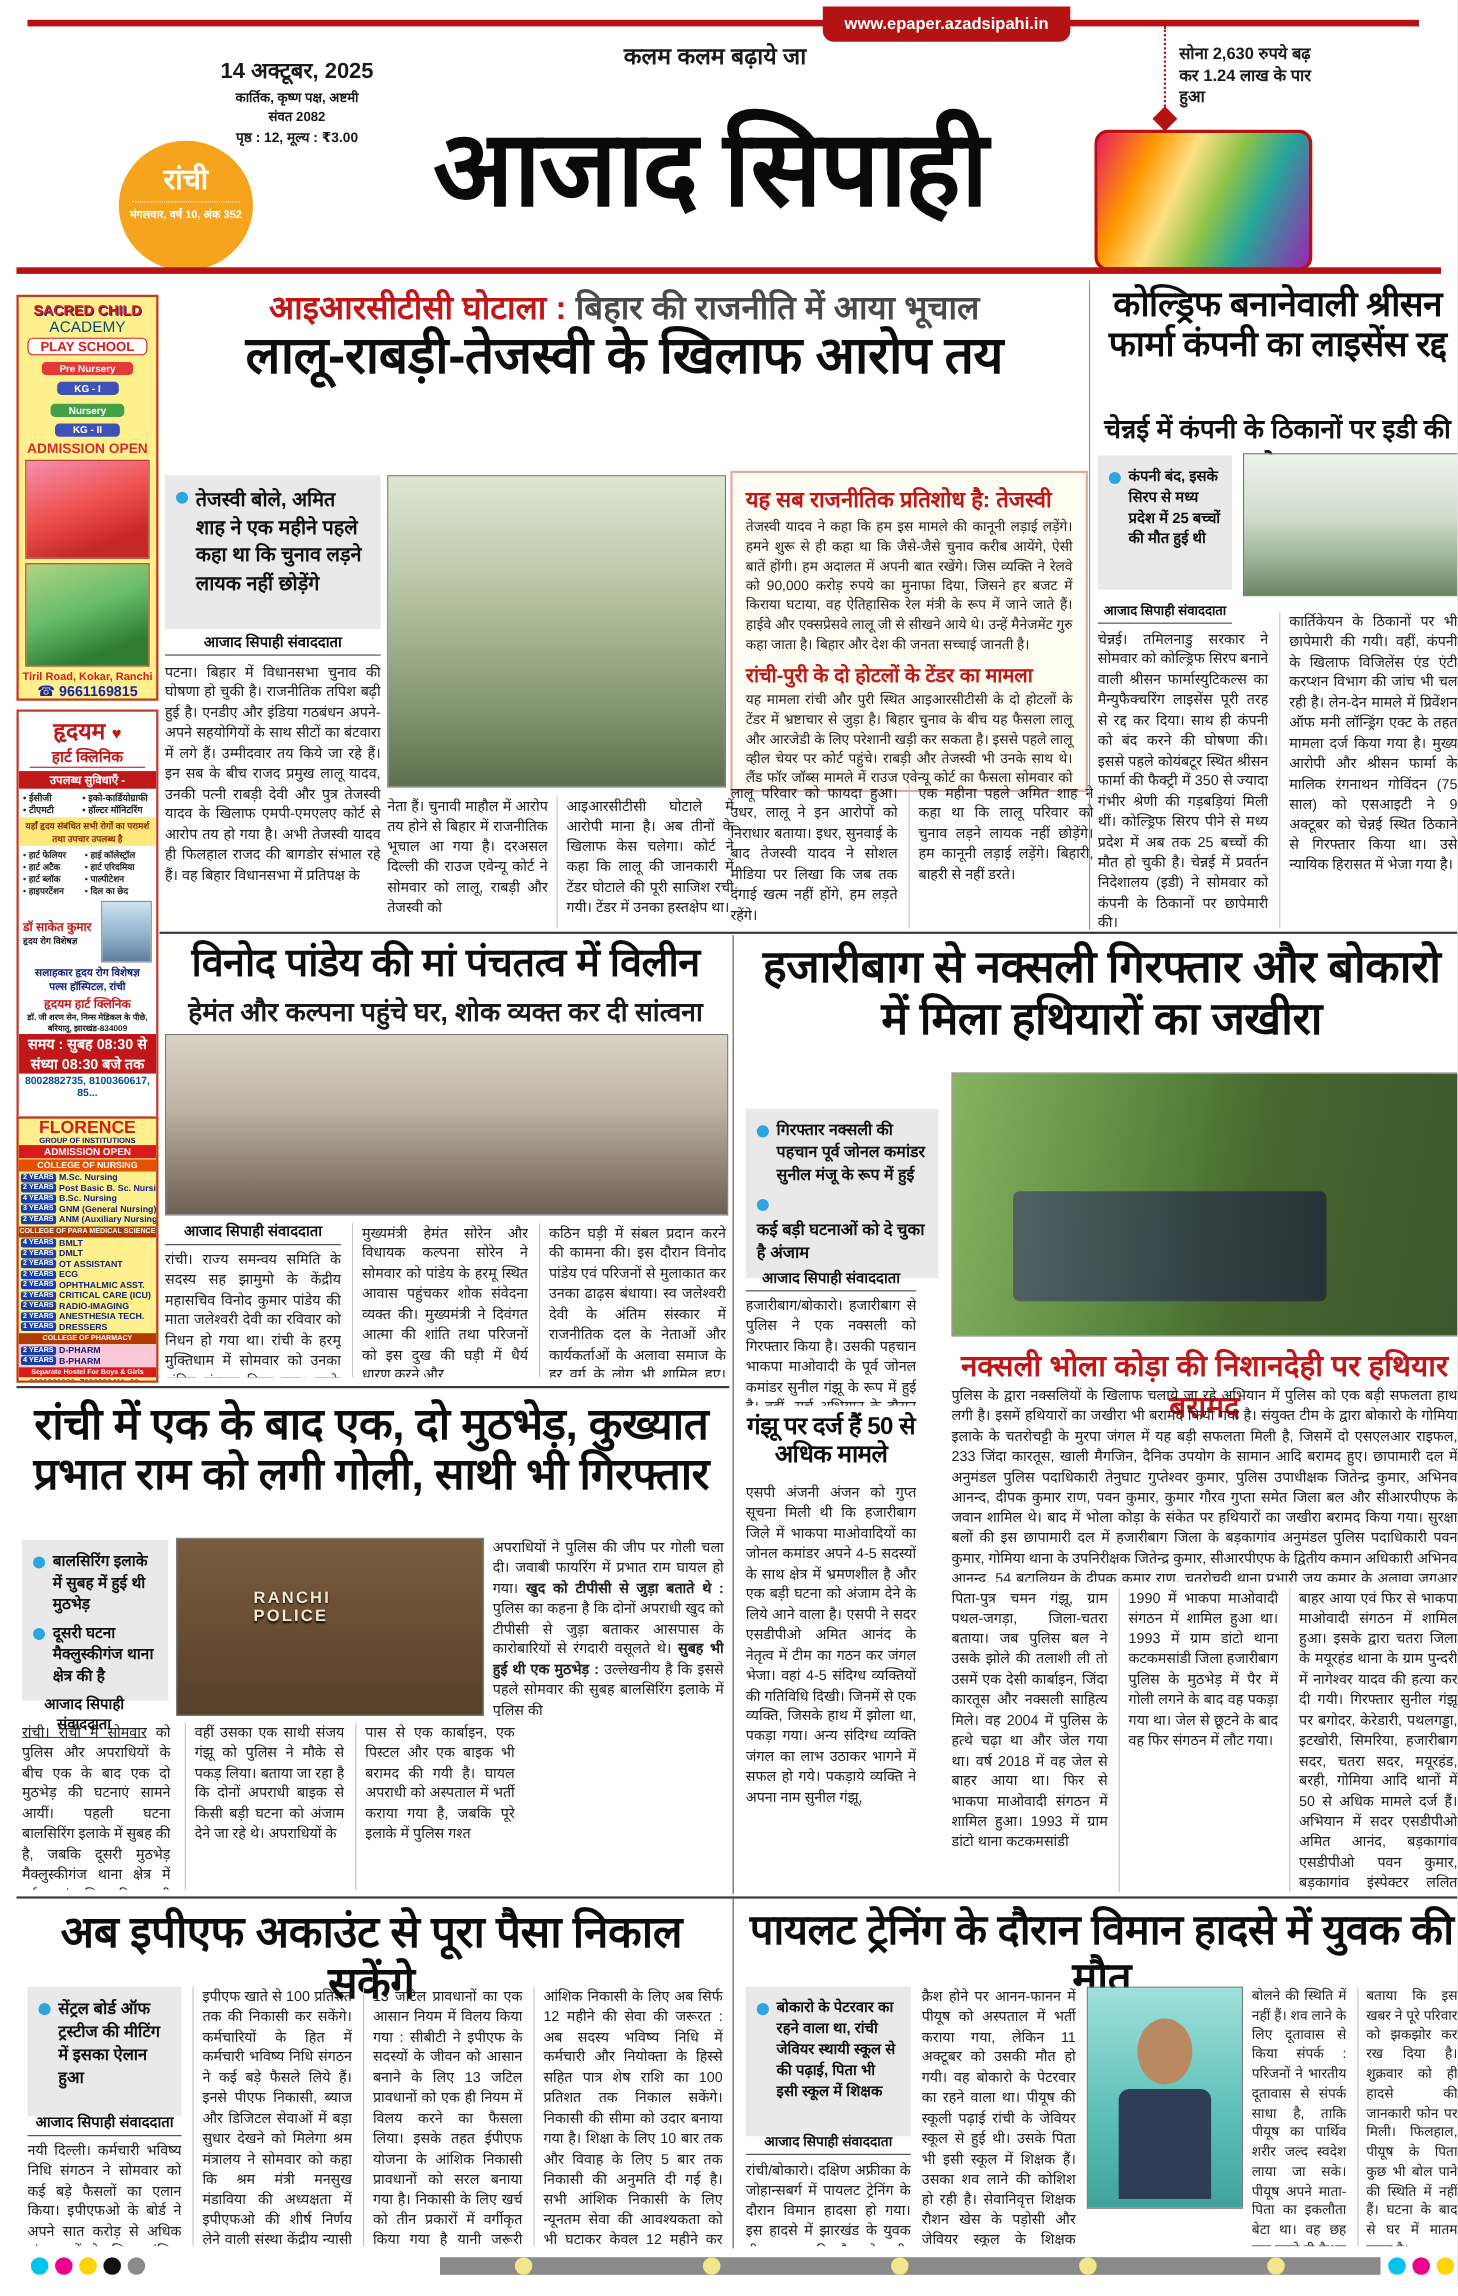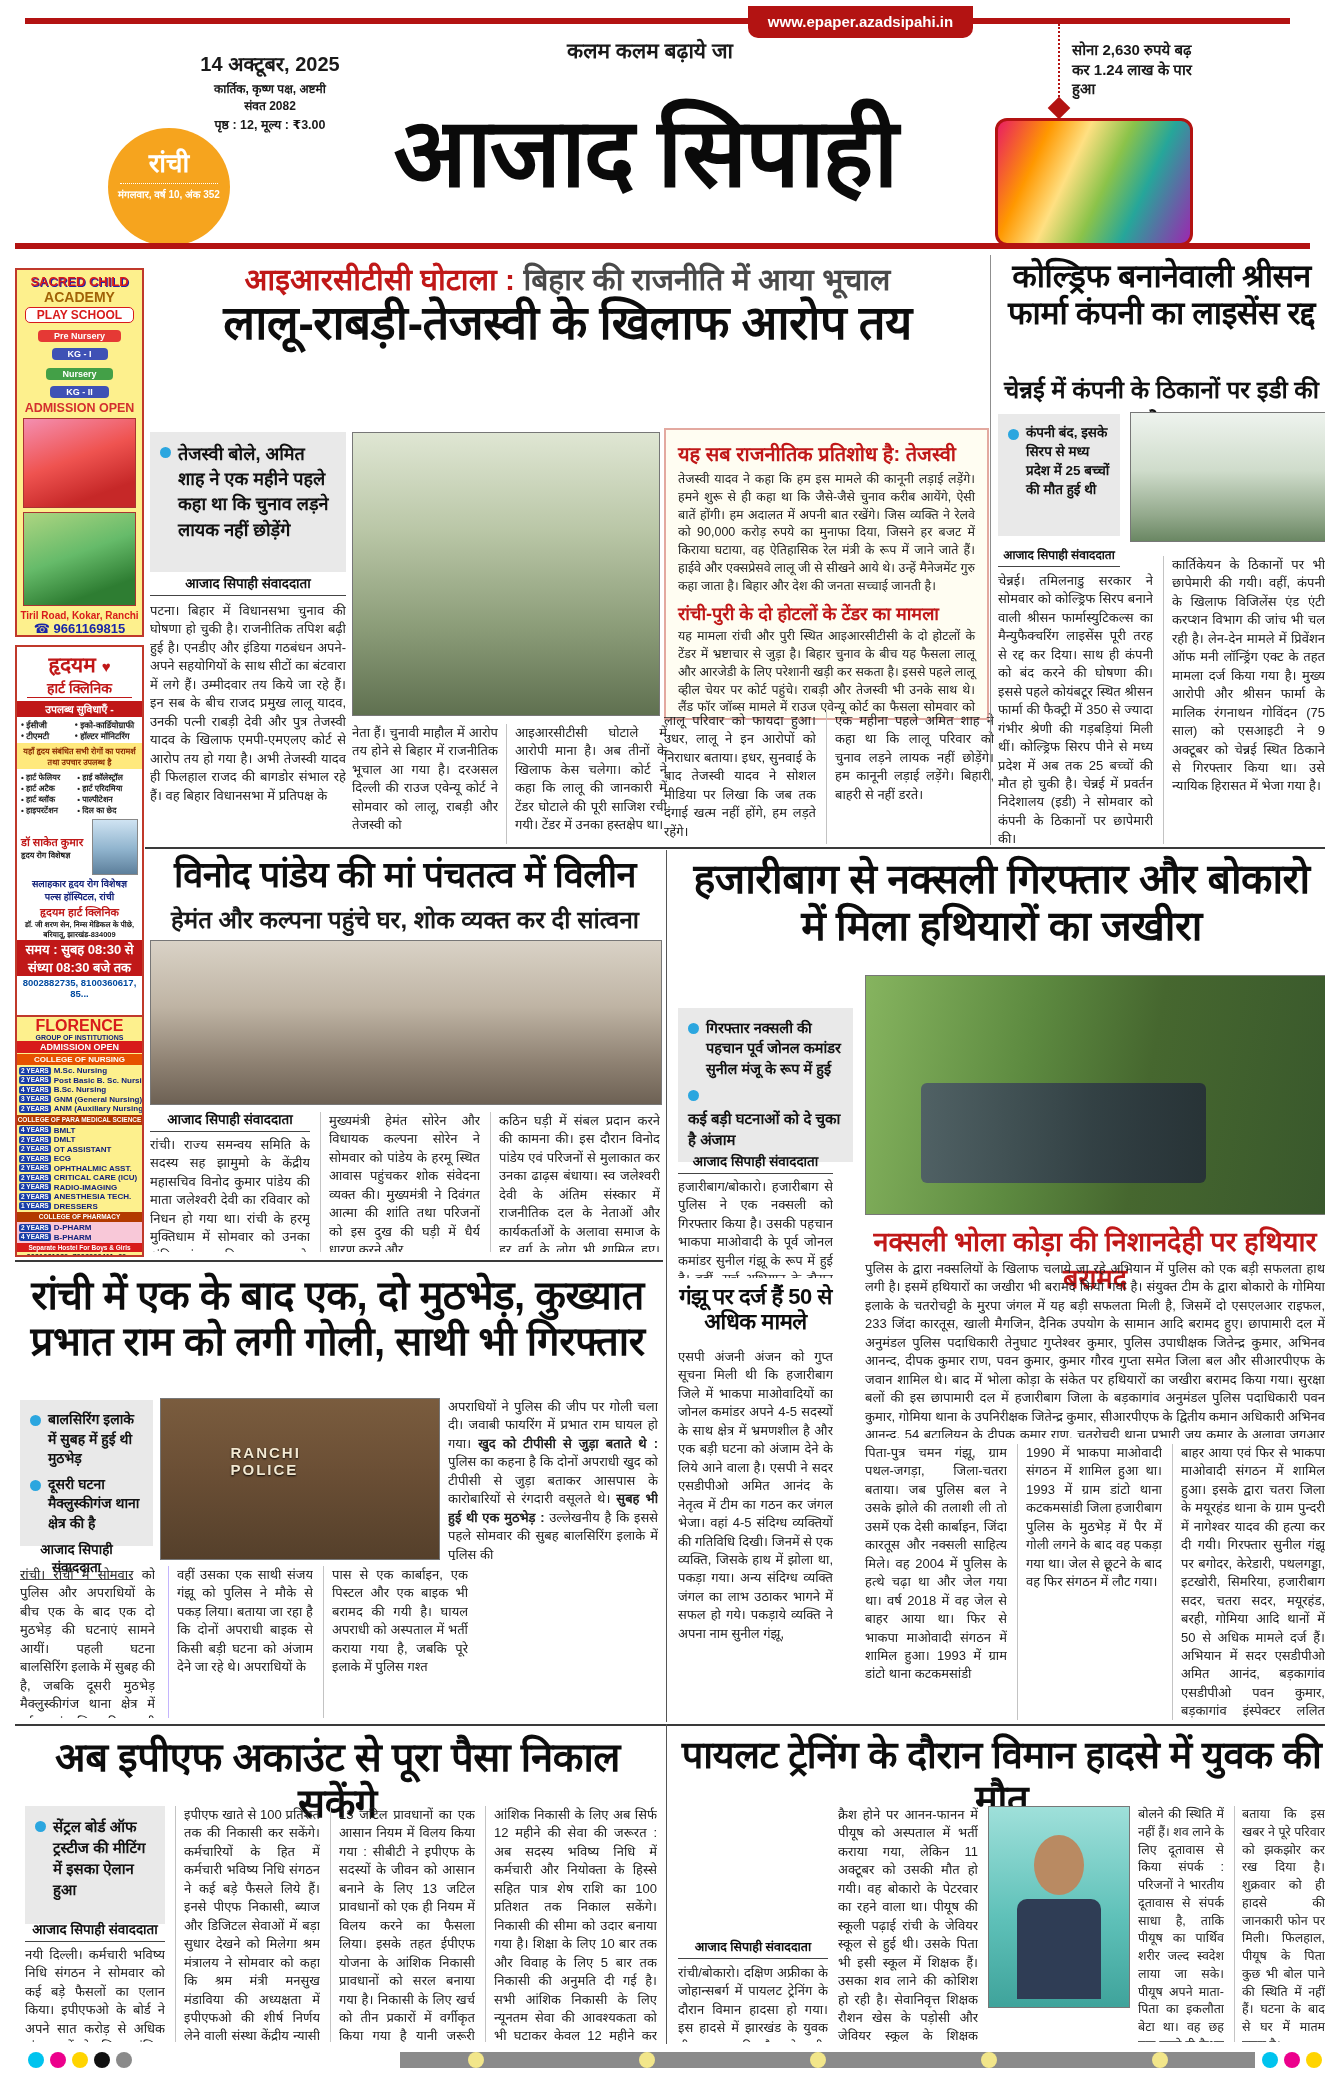--- a/index.html
+++ b/index.html
@@ -69,7 +69,7 @@
 
   <div class="ad" style="left:15px;top:268px;width:125px;height:365px;background:#fdf08d;text-align:center;" actable="false">
     <div style="font-weight:900;font-size:13px;color:#d81b1b;margin-top:4px;text-shadow:1px 1px 0 #2222aa;">SACRED CHILD</div>
-    <div style="font-weight:700;font-size:14px;color:#a16207;">ACADEMY</div>
+    <div style="font-weight:400;font-size:14px;color:#0c4a6e;">ACADEMY</div>
     <div style="background:#fff;border:1.5px solid #d81b1b;border-radius:5px;margin:2px 8px;font-weight:900;font-size:12px;color:#d81b1b;">PLAY SCHOOL</div>
     <div style="margin-top:2px;">
       <span class="pill" style="background:#e53935;font-size:9px;">Pre Nursery</span>

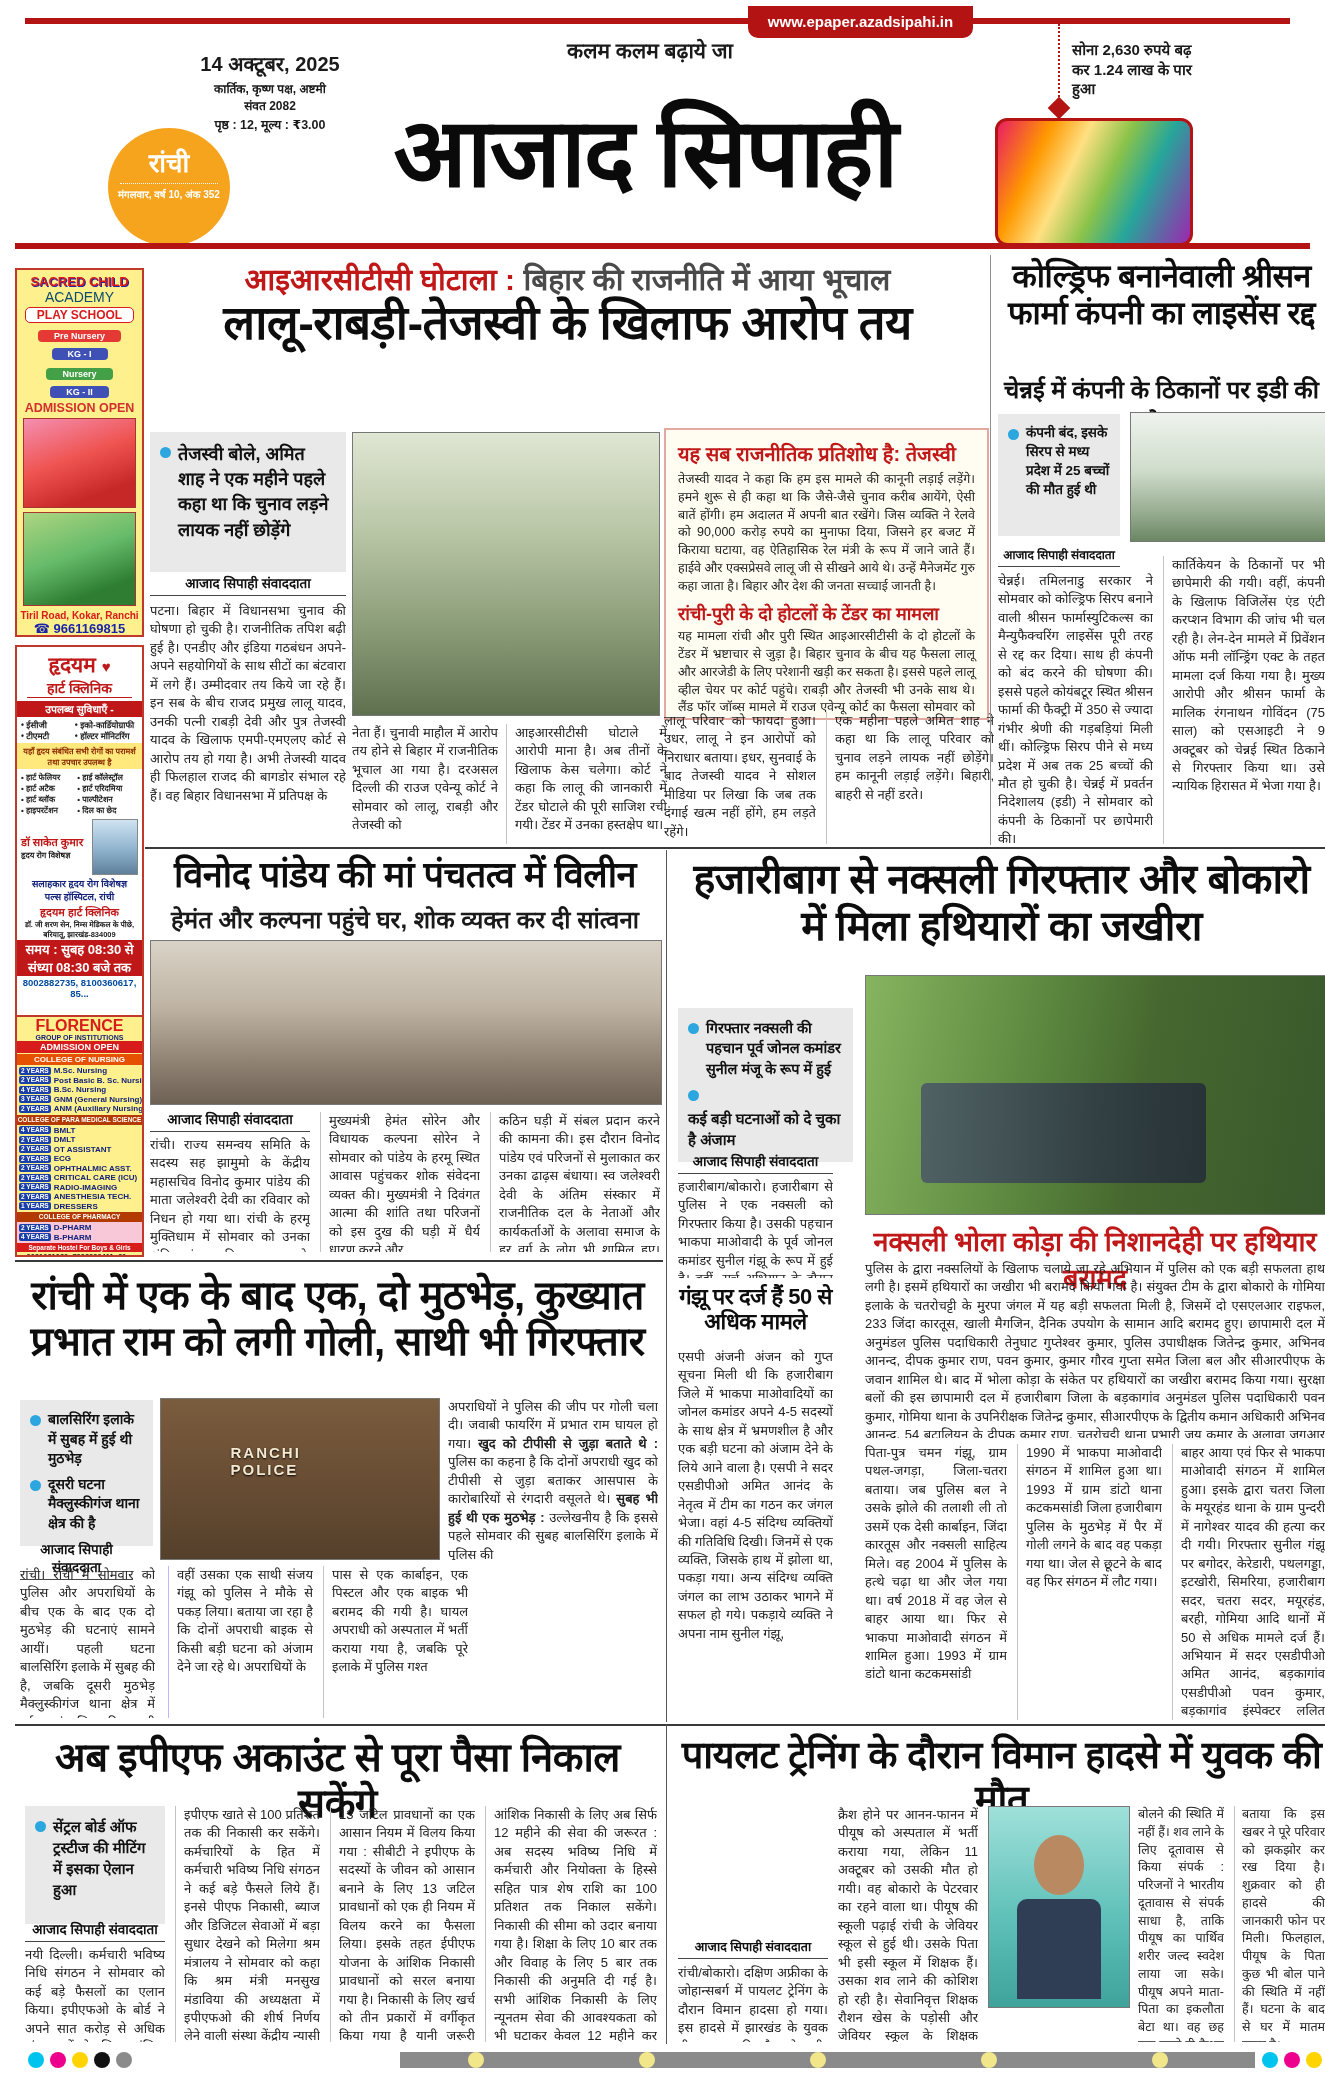--- a/index.html
+++ b/index.html
@@ -333,6 +333,12 @@
   <div class="abs bodytxt" style="left:485px;top:1806px;width:172px;height:236px;overflow:hidden;border-left:1px solid #c3c3c3;padding-left:8px;box-sizing:border-box;">आंशिक निकासी के लिए अब सिर्फ 12 महीने की सेवा की जरूरत : अब सदस्य भविष्य निधि में कर्मचारी और नियोक्ता के हिस्से सहित पात्र शेष राशि का 100 प्रतिशत तक निकाल सकेंगे। निकासी की सीमा को उदार बनाया गया है। शिक्षा के लिए 10 बार तक और विवाह के लिए 5 बार तक निकासी की अनुमति दी गई है। सभी आंशिक निकासी के लिए न्यूनतम सेवा की आवश्यकता को भी घटाकर केवल 12 महीने कर दिया गया है।</div>
 
   <div class="abs hl center" style="left:678px;top:1734px;width:647px;font-size:38px;">पायलट ट्रेनिंग के दौरान विमान हादसे में युवक की मौत</div>
+  <div class="gbox abs" style="left:678px;top:1806px;width:130px;height:118px;">
+    <div class="item" style="font-size:13.5px;">
+        <span class="bdot"></span>
+        <span>बोकारो के पेटरवार का रहने वाला था, रांची जेवियर स्थायी स्कूल से की पढ़ाई, पिता भी इसी स्कूल में शिक्षक</span>
+      </div>
+  </div>
   <div class="abs byline" style="left:678px;top:1938px;width:150px;font-size:12.5px;">आजाद सिपाही संवाददाता</div>
   <div class="abs bodytxt" style="left:678px;top:1964px;width:150px;height:78px;overflow:hidden;">रांची/बोकारो। दक्षिण अफ्रीका के जोहान्सबर्ग में पायलट ट्रेनिंग के दौरान विमान हादसा हो गया। इस हादसे में झारखंड के युवक पीयूष पुष्प की मौत हो गयी। घटना 10 अक्टूबर की है। विमान</div>
   <div class="abs bodytxt" style="left:838px;top:1806px;width:140px;height:236px;overflow:hidden;">क्रैश होने पर आनन-फानन में पीयूष को अस्पताल में भर्ती कराया गया, लेकिन 11 अक्टूबर को उसकी मौत हो गयी। वह बोकारो के पेटरवार का रहने वाला था। पीयूष की स्कूली पढ़ाई रांची के जेवियर स्कूल से हुई थी। उसके पिता भी इसी स्कूल में शिक्षक हैं। उसका शव लाने की कोशिश हो रही है। सेवानिवृत्त शिक्षक रौशन खेस के पड़ोसी और जेवियर स्कूल के शिक्षक शशांक कुमार सिन्हा ने</div>

